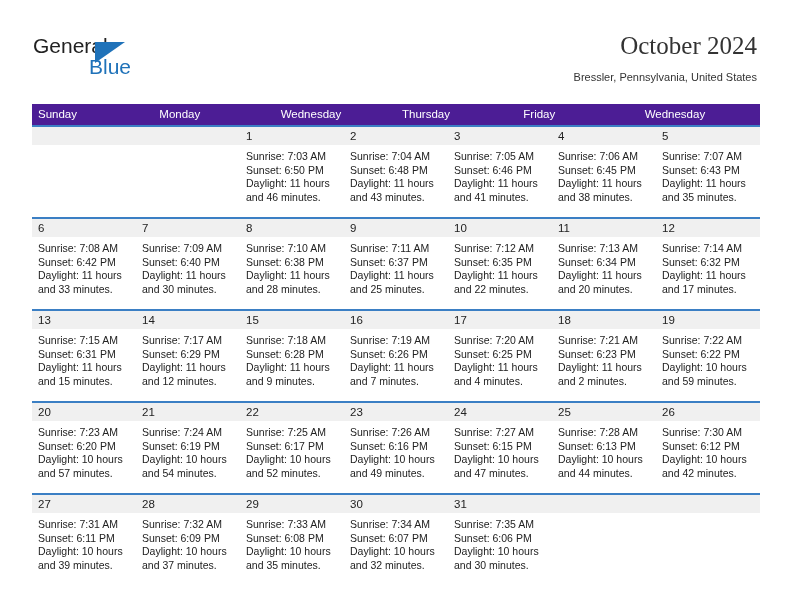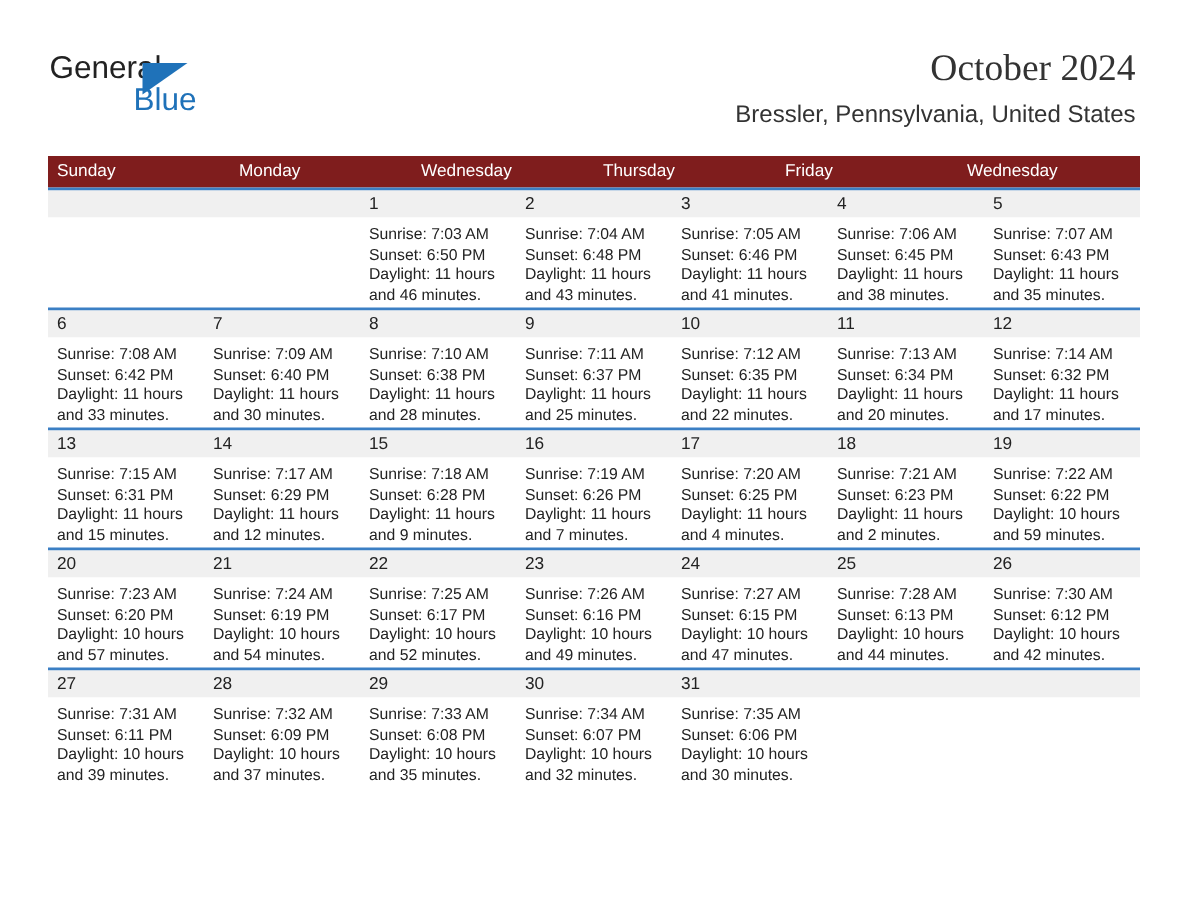--- a/index.html
+++ b/index.html
@@ -80,7 +80,7 @@
     font-family: Liberation Serif, serif;
   }
   .location-title {
-    font-size: 16px;
+    font-size: 11px;
     color: #333333;
     line-height: 20px;
     margin-top: 6px;

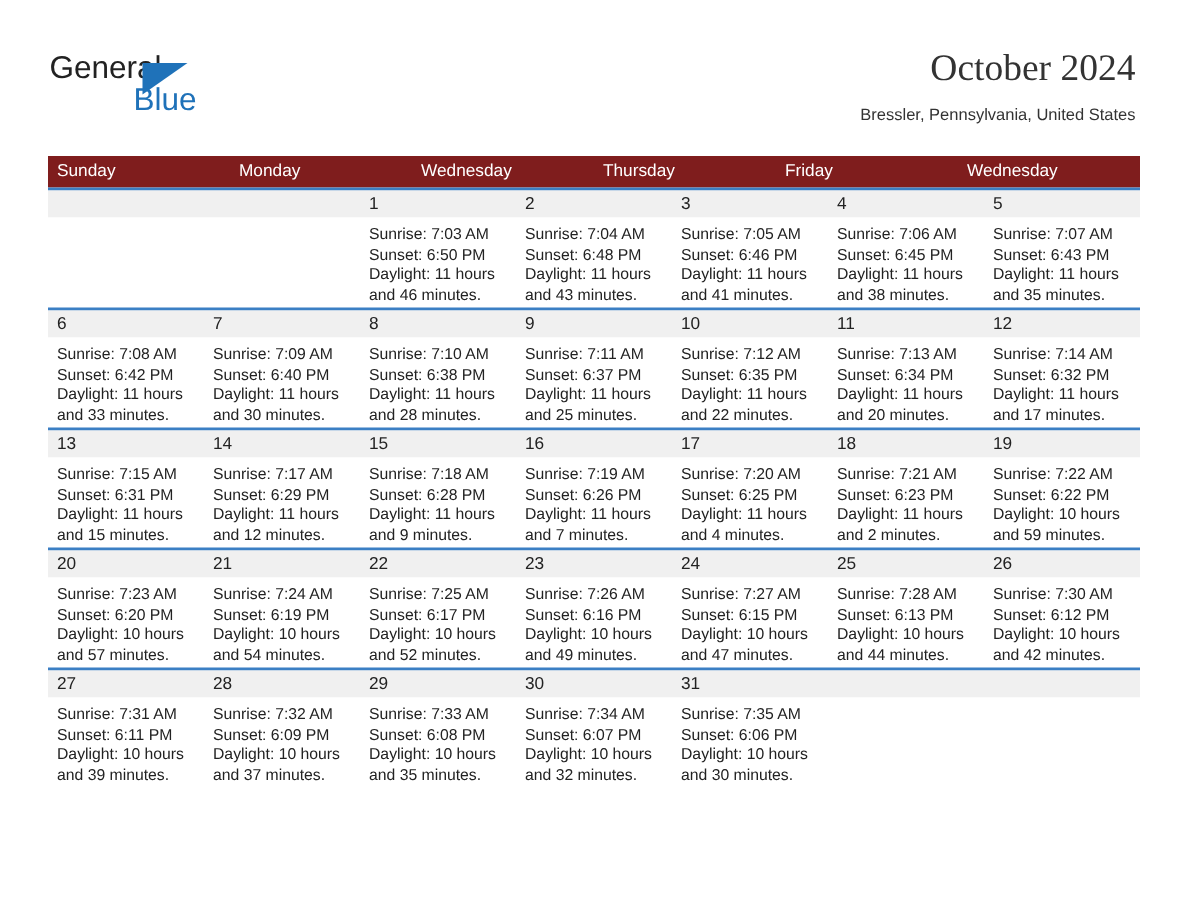--- a/index.html
+++ b/index.html
@@ -98,7 +98,7 @@
 
   .weekday-row {
     display: flex;
-    background: #7f1d1d;
+    background: #4c1d95;
     height: 21px;
   }
   .weekday-cell {

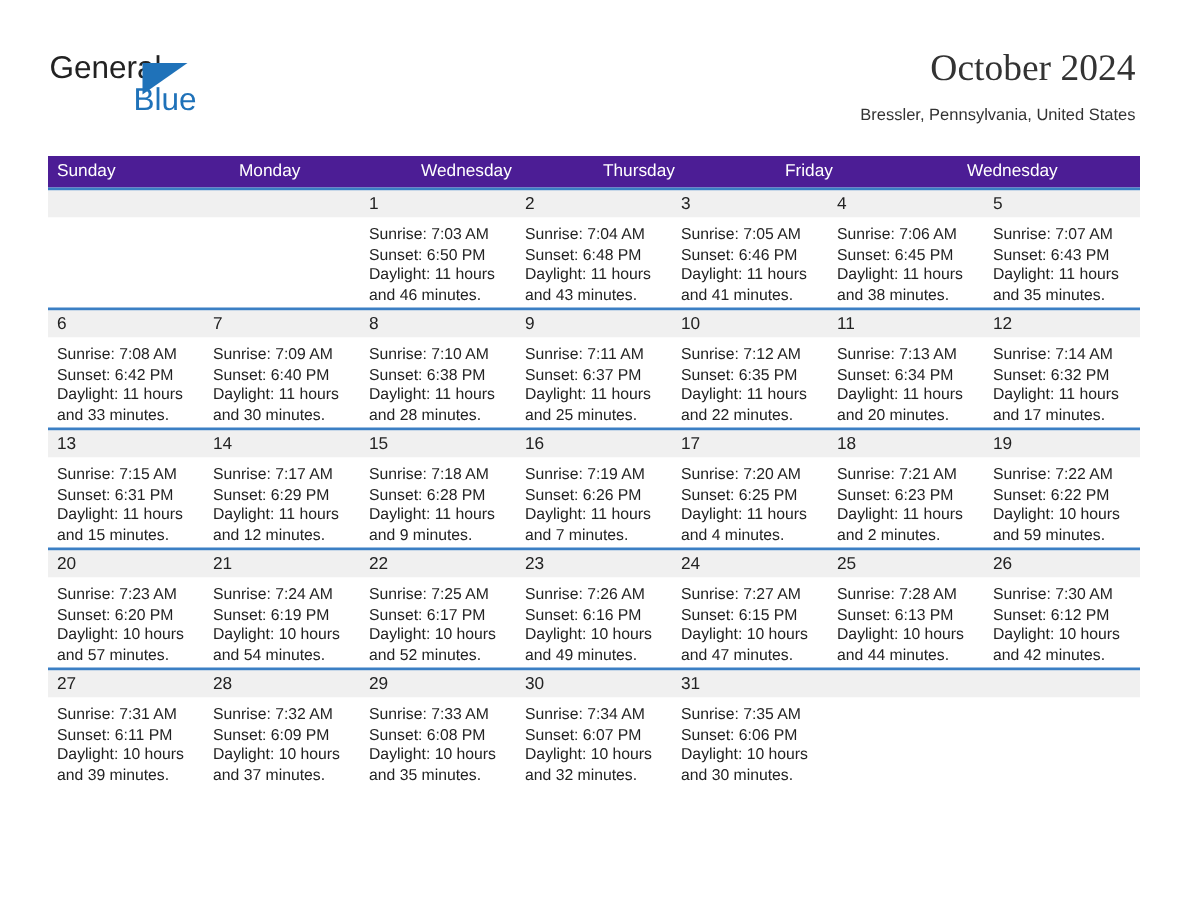--- a/index.html
+++ b/index.html
@@ -138,7 +138,7 @@
   .info-row {
     display: flex;
     background: #ffffff;
-    height: 60px;
+    height: 72px;
   }
   .info-cell {
     flex: 1 1 0;

